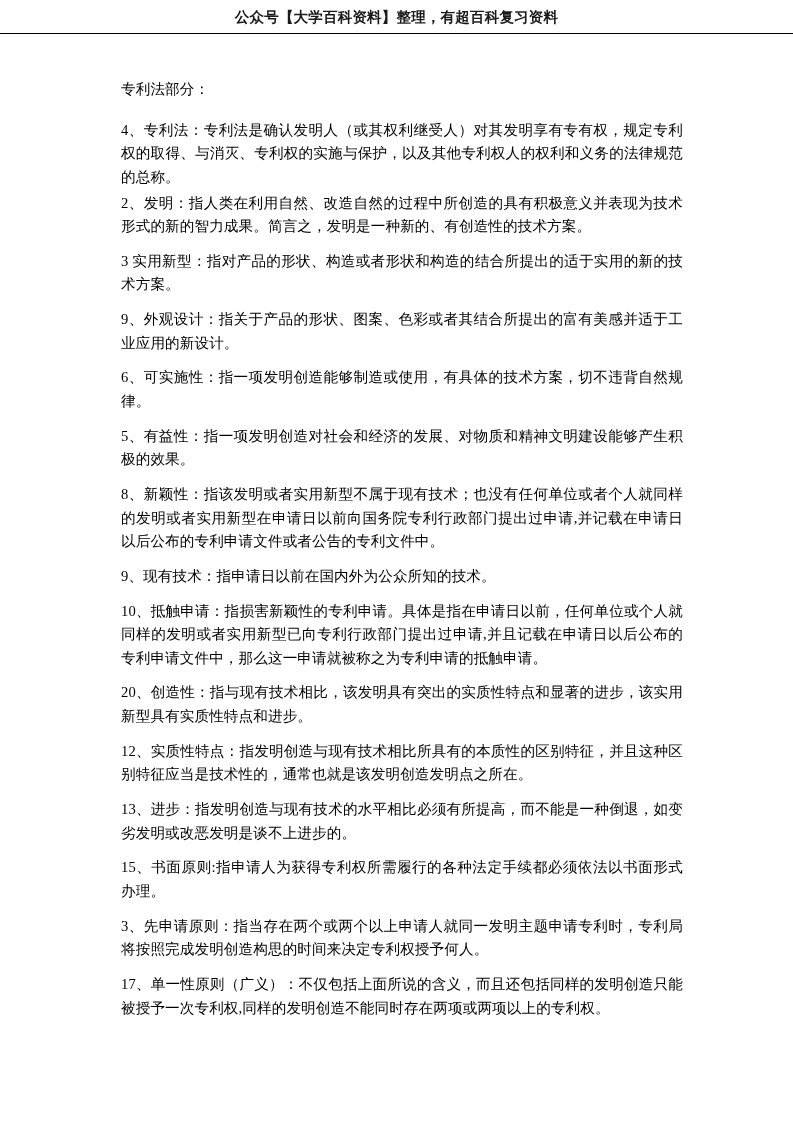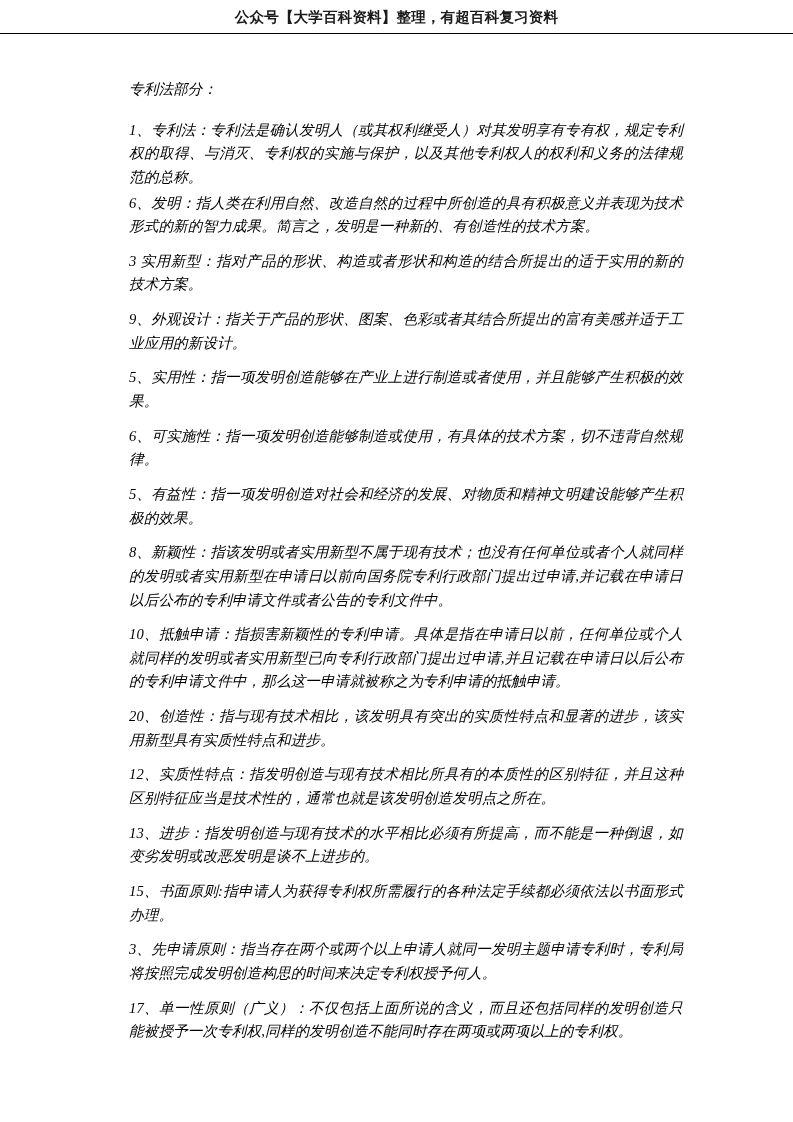--- a/index.html
+++ b/index.html
@@ -58,10 +58,9 @@
     line-height: 1.62;
     text-align: justify;
     text-justify: inter-ideograph;
-    margin: 0 0 11px 16px;
+    margin: 0 0 11px 8px;
     color: #000000;
     letter-spacing: 0.1px;
-    font-style: italic;
   }
   .para.tight {
     margin-bottom: 2px;

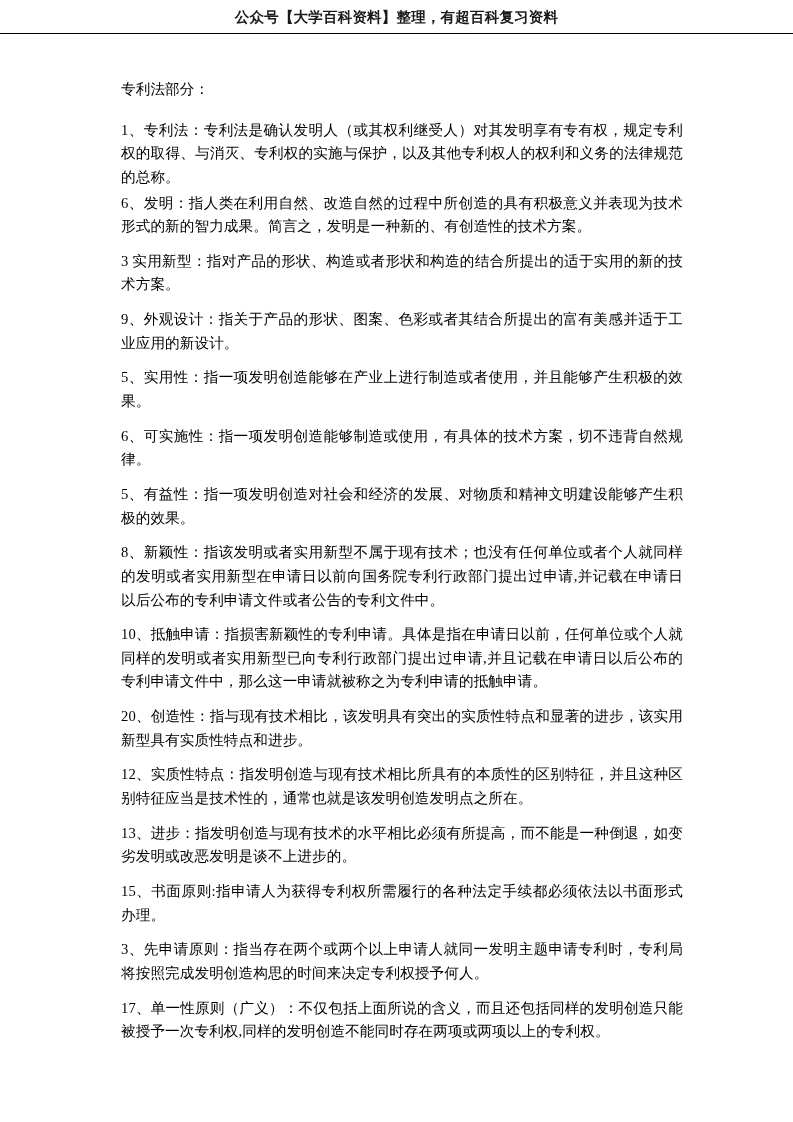--- a/index.html
+++ b/index.html
@@ -81,7 +81,7 @@
 
   <div class="content">
     <p class="para first">专利法部分：</p>
-    <p class="para tight">1、专利法：专利法是确认发明人（或其权利继受人）对其发明享有专有权，规定专利权的取得、与消灭、专利权的实施与保护，以及其他专利权人的权利和义务的法律规范的总称。</p>
+    <p class="para tight">4、专利法：专利法是确认发明人（或其权利继受人）对其发明享有专有权，规定专利权的取得、与消灭、专利权的实施与保护，以及其他专利权人的权利和义务的法律规范的总称。</p>
     <p class="para">6、发明：指人类在利用自然、改造自然的过程中所创造的具有积极意义并表现为技术形式的新的智力成果。简言之，发明是一种新的、有创造性的技术方案。</p>
     <p class="para">3 实用新型：指对产品的形状、构造或者形状和构造的结合所提出的适于实用的新的技术方案。</p>
     <p class="para">9、外观设计：指关于产品的形状、图案、色彩或者其结合所提出的富有美感并适于工业应用的新设计。</p>

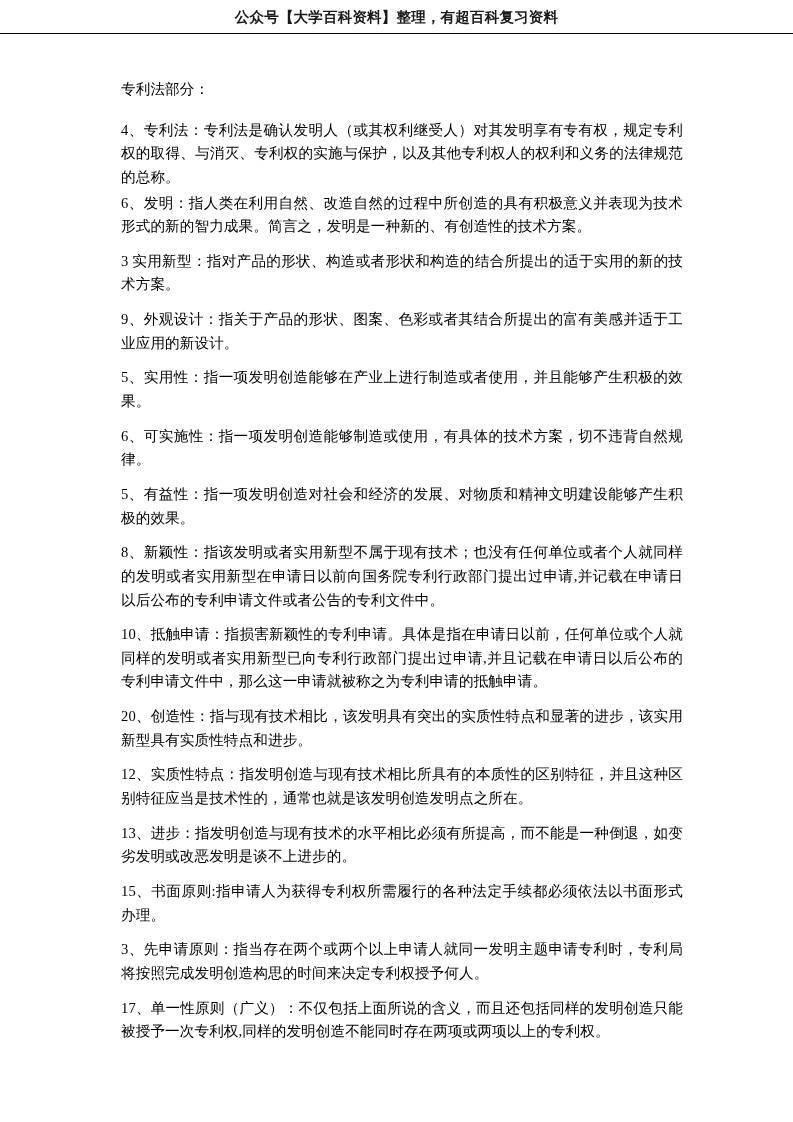--- a/index.html
+++ b/index.html
@@ -82,7 +82,7 @@
   <div class="content">
     <p class="para first">专利法部分：</p>
     <p class="para tight">4、专利法：专利法是确认发明人（或其权利继受人）对其发明享有专有权，规定专利权的取得、与消灭、专利权的实施与保护，以及其他专利权人的权利和义务的法律规范的总称。</p>
-    <p class="para">6、发明：指人类在利用自然、改造自然的过程中所创造的具有积极意义并表现为技术形式的新的智力成果。简言之，发明是一种新的、有创造性的技术方案。</p>
+    <p class="para">2、发明：指人类在利用自然、改造自然的过程中所创造的具有积极意义并表现为技术形式的新的智力成果。简言之，发明是一种新的、有创造性的技术方案。</p>
     <p class="para">3 实用新型：指对产品的形状、构造或者形状和构造的结合所提出的适于实用的新的技术方案。</p>
     <p class="para">9、外观设计：指关于产品的形状、图案、色彩或者其结合所提出的富有美感并适于工业应用的新设计。</p>
     <p class="para">5、实用性：指一项发明创造能够在产业上进行制造或者使用，并且能够产生积极的效果。</p>

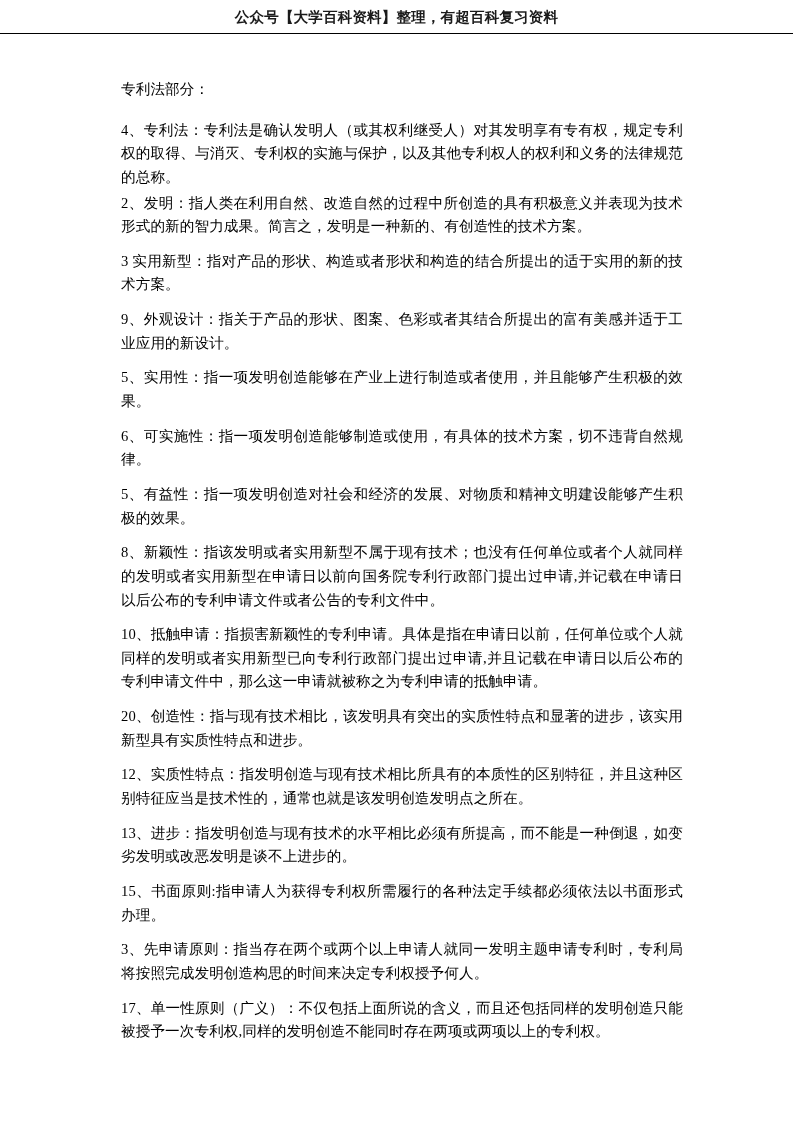--- a/index.html
+++ b/index.html
@@ -85,7 +85,6 @@
     <p class="para">2、发明：指人类在利用自然、改造自然的过程中所创造的具有积极意义并表现为技术形式的新的智力成果。简言之，发明是一种新的、有创造性的技术方案。</p>
     <p class="para">3 实用新型：指对产品的形状、构造或者形状和构造的结合所提出的适于实用的新的技术方案。</p>
     <p class="para">9、外观设计：指关于产品的形状、图案、色彩或者其结合所提出的富有美感并适于工业应用的新设计。</p>
-    <p class="para">5、实用性：指一项发明创造能够在产业上进行制造或者使用，并且能够产生积极的效果。</p>
     <p class="para">6、可实施性：指一项发明创造能够制造或使用，有具体的技术方案，切不违背自然规律。</p>
     <p class="para">5、有益性：指一项发明创造对社会和经济的发展、对物质和精神文明建设能够产生积极的效果。</p>
     <p class="para">8、新颖性：指该发明或者实用新型不属于现有技术；也没有任何单位或者个人就同样的发明或者实用新型在申请日以前向国务院专利行政部门提出过申请,并记载在申请日以后公布的专利申请文件或者公告的专利文件中。</p>

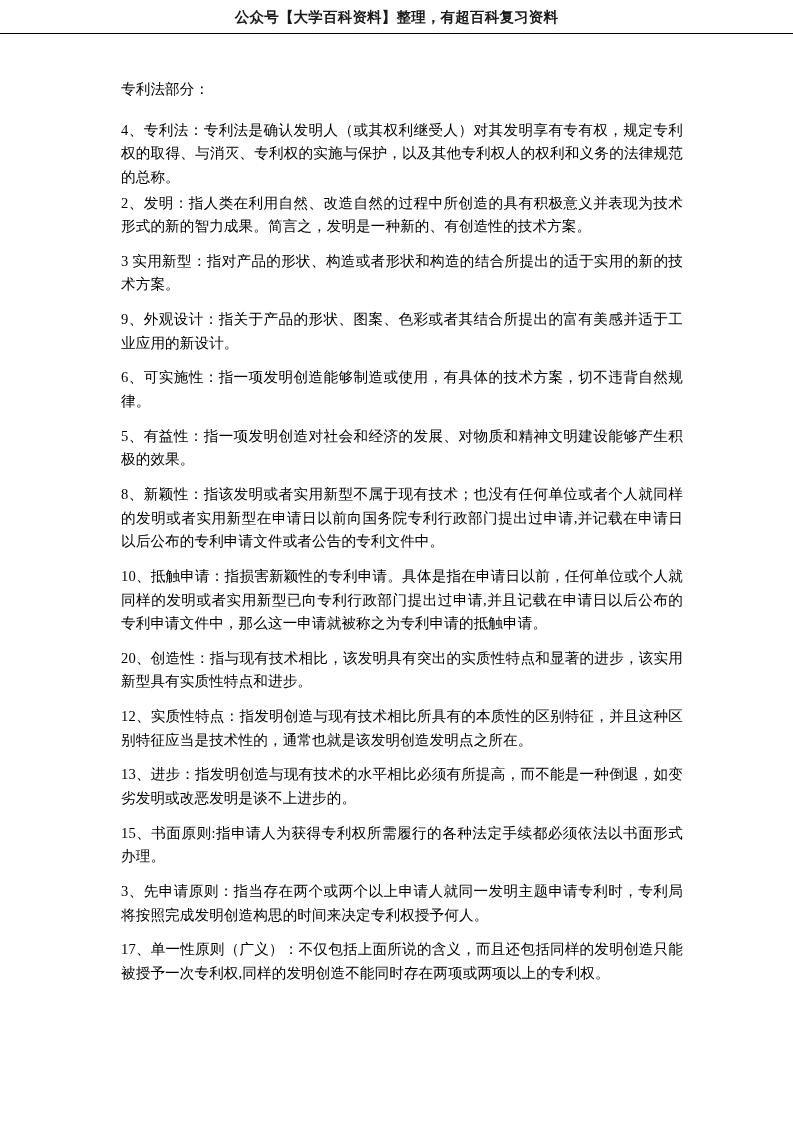--- a/index.html
+++ b/index.html
@@ -88,6 +88,7 @@
     <p class="para">6、可实施性：指一项发明创造能够制造或使用，有具体的技术方案，切不违背自然规律。</p>
     <p class="para">5、有益性：指一项发明创造对社会和经济的发展、对物质和精神文明建设能够产生积极的效果。</p>
     <p class="para">8、新颖性：指该发明或者实用新型不属于现有技术；也没有任何单位或者个人就同样的发明或者实用新型在申请日以前向国务院专利行政部门提出过申请,并记载在申请日以后公布的专利申请文件或者公告的专利文件中。</p>
+    <p class="para">9、现有技术：指申请日以前在国内外为公众所知的技术。</p>
     <p class="para">10、抵触申请：指损害新颖性的专利申请。具体是指在申请日以前，任何单位或个人就同样的发明或者实用新型已向专利行政部门提出过申请,并且记载在申请日以后公布的专利申请文件中，那么这一申请就被称之为专利申请的抵触申请。</p>
     <p class="para">20、创造性：指与现有技术相比，该发明具有突出的实质性特点和显著的进步，该实用新型具有实质性特点和进步。</p>
     <p class="para">12、实质性特点：指发明创造与现有技术相比所具有的本质性的区别特征，并且这种区别特征应当是技术性的，通常也就是该发明创造发明点之所在。</p>

